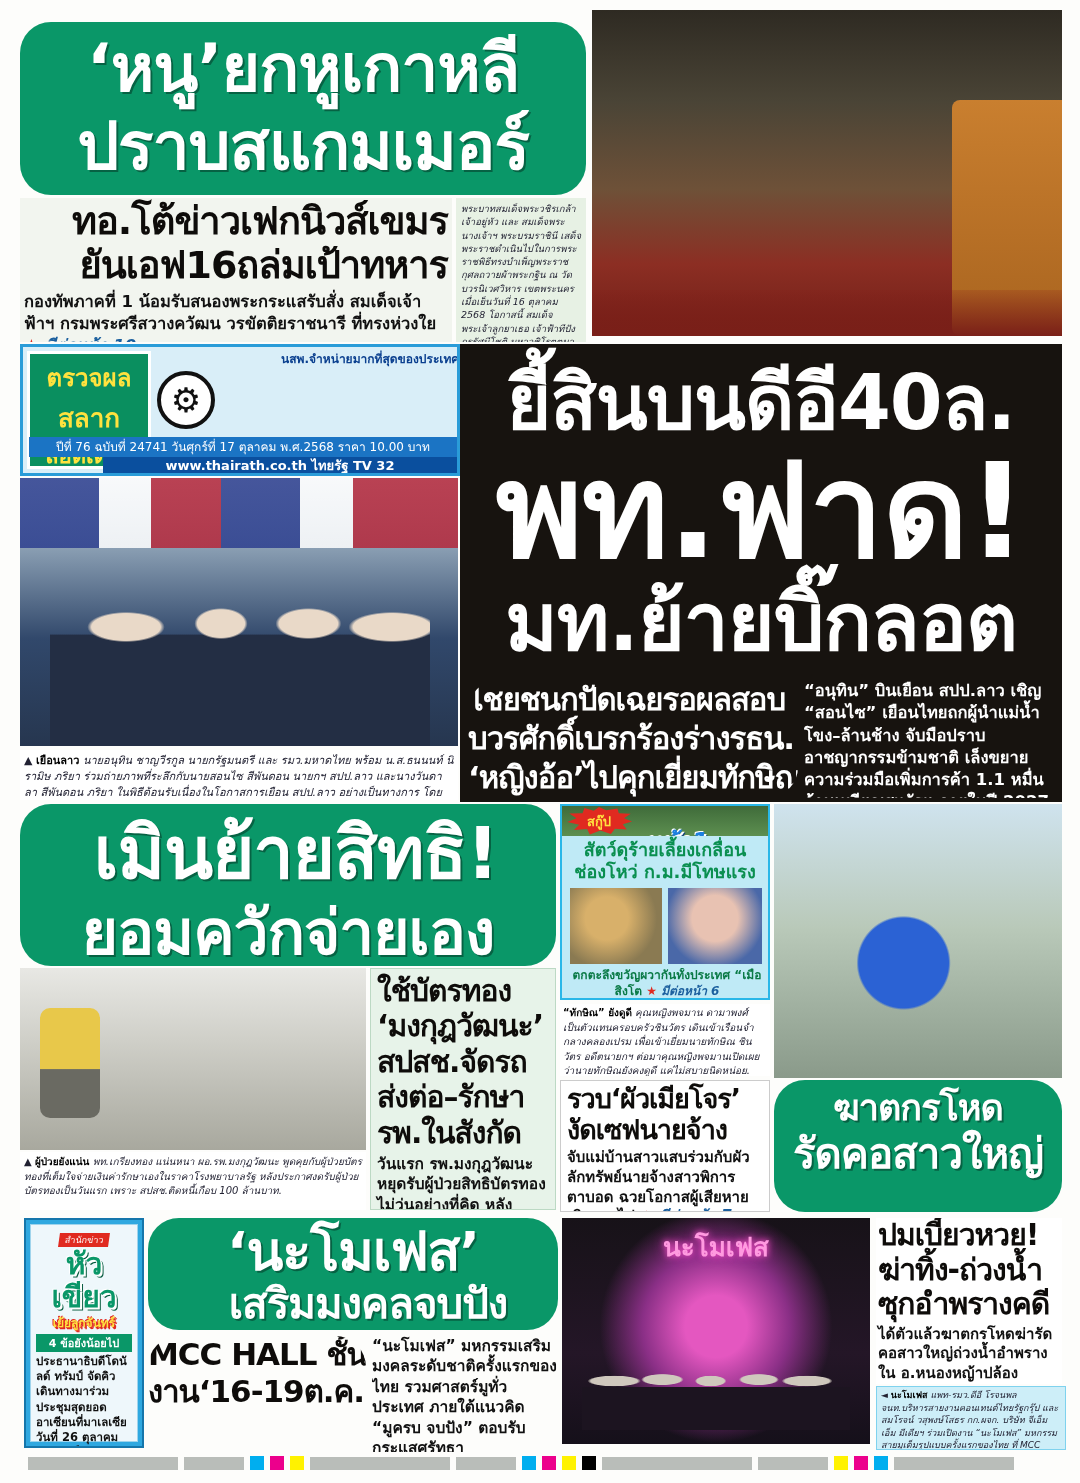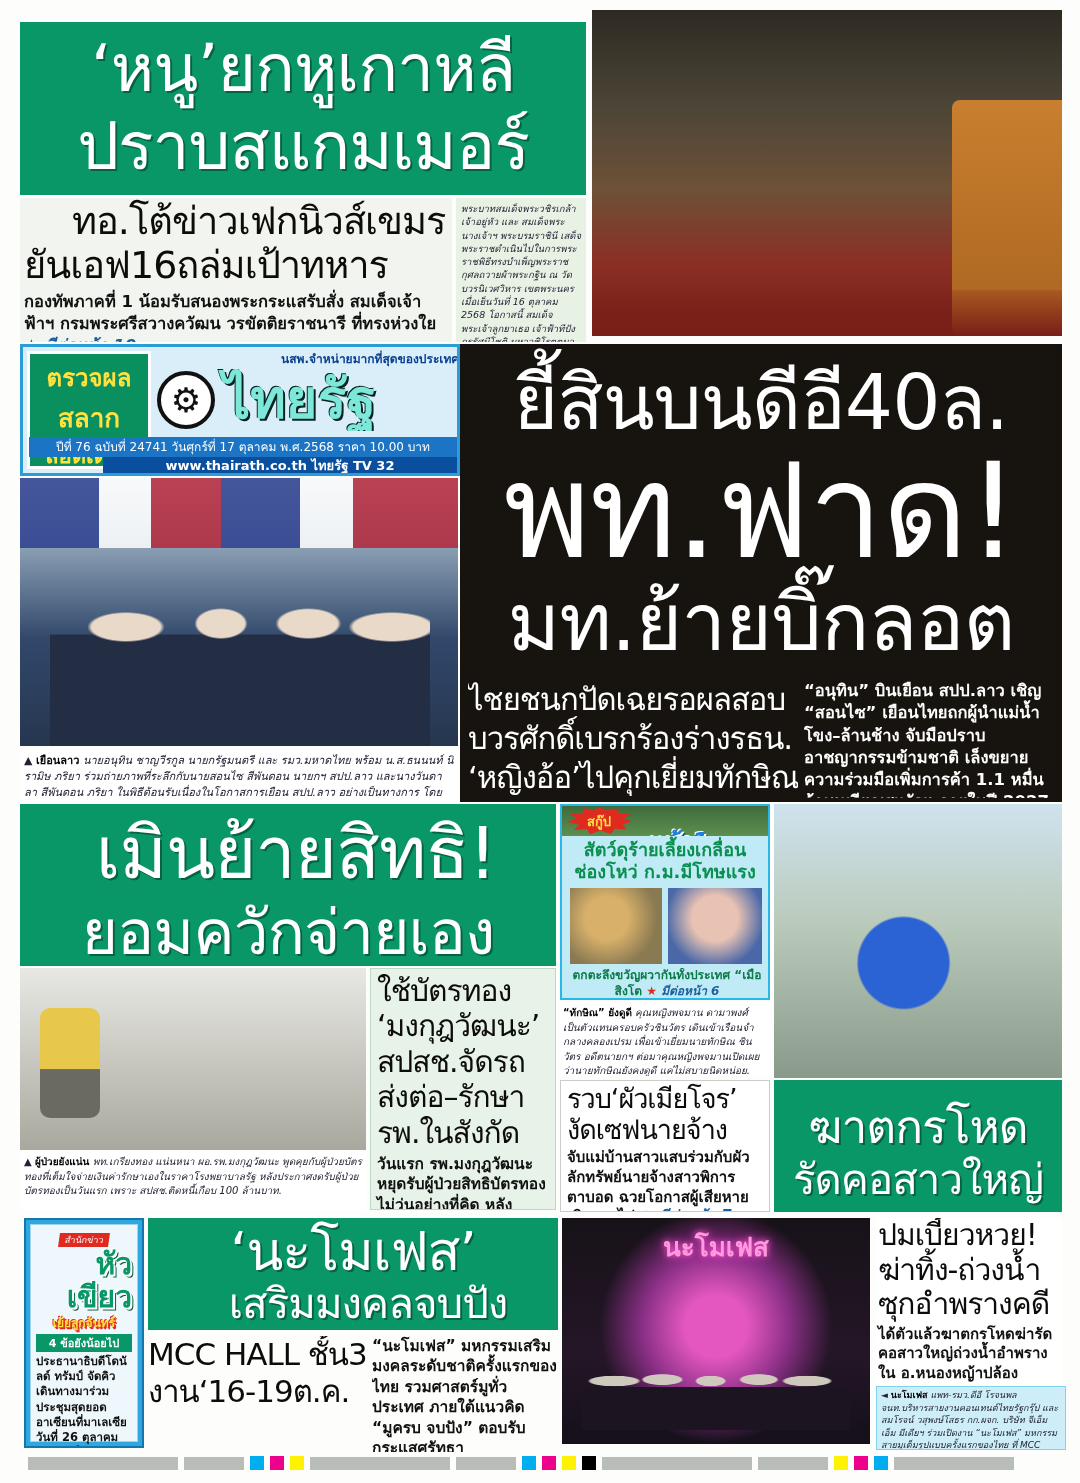--- a/index.html
+++ b/index.html
@@ -12,7 +12,7 @@
   .page{position:relative;width:1080px;height:1483px;background:#fdfdfb;overflow:hidden;}
   .abs{position:absolute;overflow:hidden;}
   .gbox{background:var(--green);color:#fff;}
-  .disp{font-weight:400;letter-spacing:-1px;}
+  .disp{font-weight:700;letter-spacing:-1px;border-radius:31px;}
   .disp .ln{display:block;text-align:center;white-space:nowrap;}
   .outline{text-shadow:2px 2px 0 rgba(0,0,0,.35);}
   .blackbox{background:var(--ink);color:#fff;}

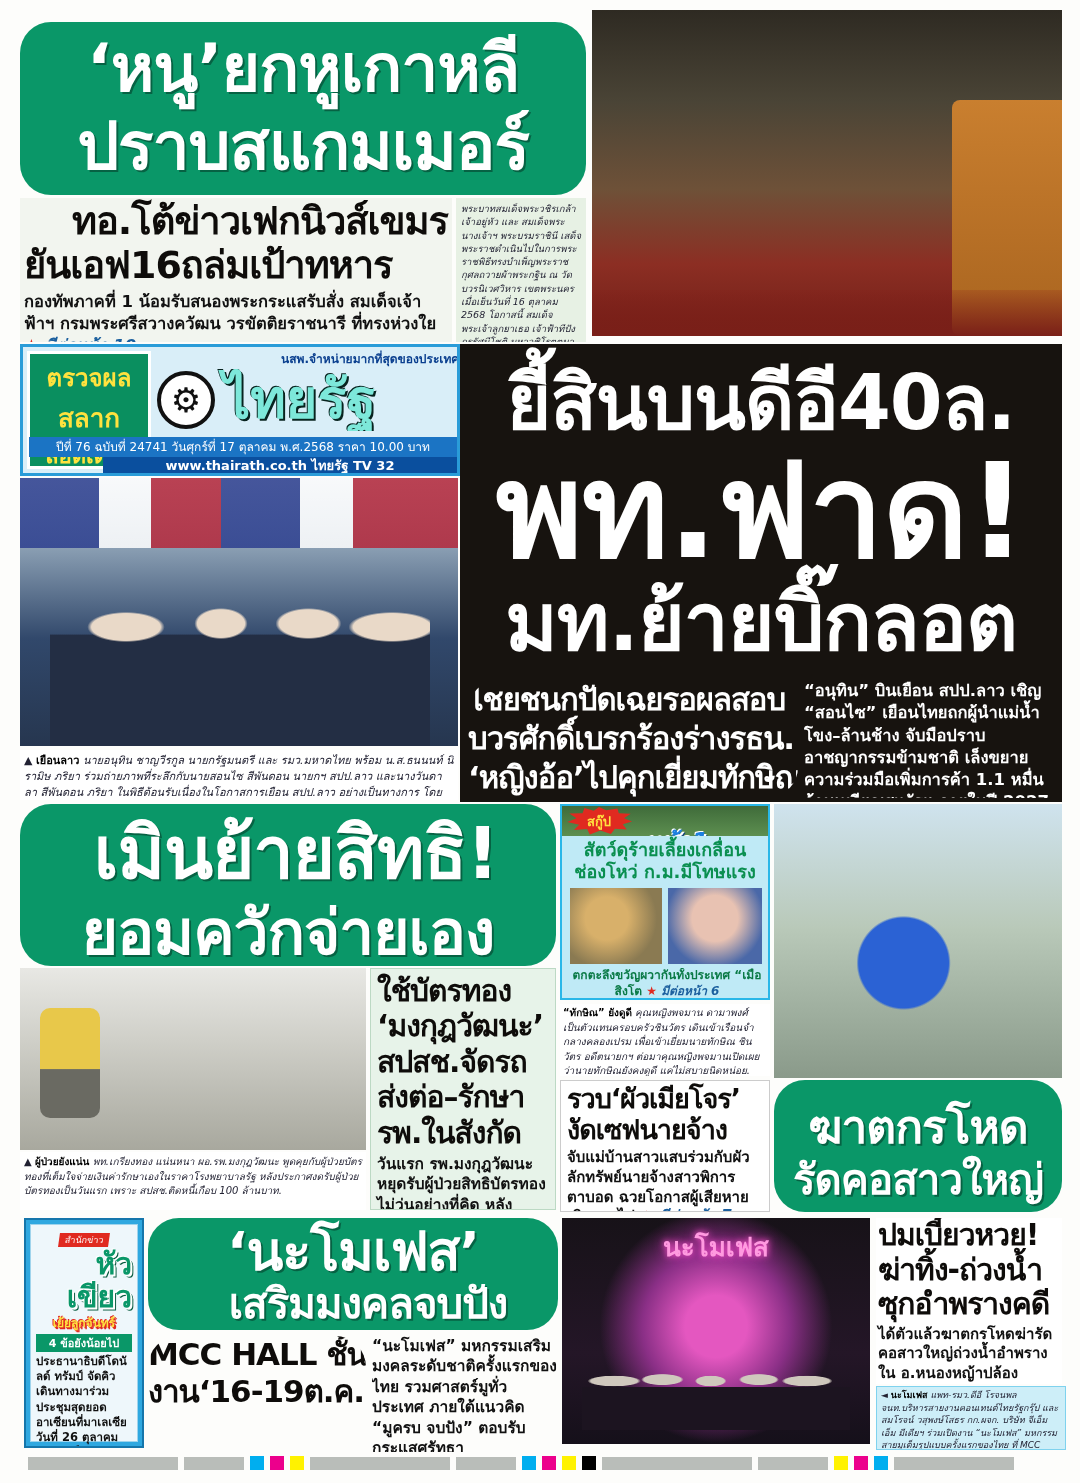--- a/index.html
+++ b/index.html
@@ -70,7 +70,7 @@
   <div class="abs" style="left:20px;top:198px;width:432px;height:144px;background:#f2f5ef;padding:2px 4px;">
     <div class="disp" style="color:#0e0c0a;">
       <span class="ln" style="font-size:38px;line-height:1.15;text-align:left;margin-left:48px;">ทอ.โต้ข่าวเฟกนิวส์เขมร</span>
-      <span class="ln" style="font-size:38px;line-height:1.15;text-align:left;">ยันเอฟ16ถล่มเป้าทหาร</span>
+      <span class="ln" style="font-size:38px;line-height:1.15;text-align:right;">ยันเอฟ16ถล่มเป้าทหาร</span>
     </div>
     <p class="body-txt" style="font-size:16.5px;font-weight:bold;margin-top:4px;">
       <span>กองทัพภาคที่ 1 น้อมรับสนองพระกระแสรับสั่ง สมเด็จเจ้าฟ้าฯ กรมพระศรีสวางควัฒน วรขัตติยราชนารี ที่ทรงห่วงใย</span>

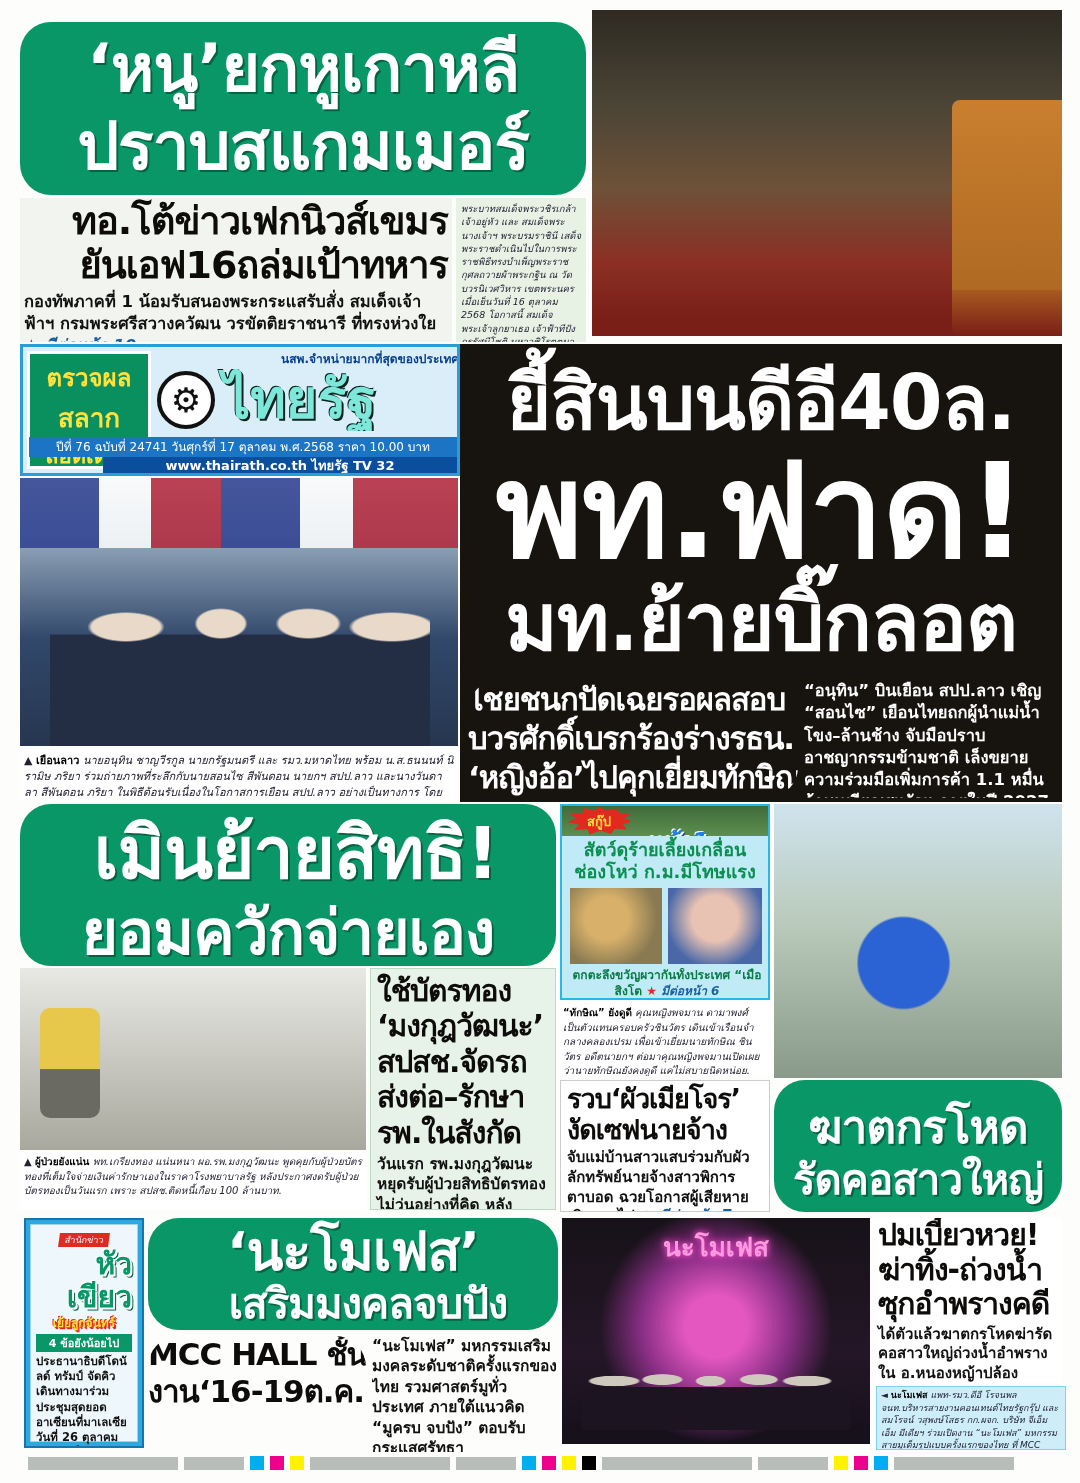--- a/index.html
+++ b/index.html
@@ -99,7 +99,6 @@
       <div class="emblem">
           <span>⚙</span>
         </div>
-      <div class="logo-name" style="font-size:54px;line-height:1;">ไทยรัฐ</div>
     </div>
     <div class="abs issue" style="left:6px;top:90px;width:428px;height:20px;font-size:12px;line-height:20px;">ปีที่ 76 ฉบับที่ 24741 วันศุกร์ที่ 17 ตุลาคม พ.ศ.2568 ราคา 10.00 บาท</div>
     <div class="abs url" style="left:80px;top:110px;width:354px;height:18px;font-size:13px;line-height:18px;">www.thairath.co.th ไทยรัฐ TV 32</div>

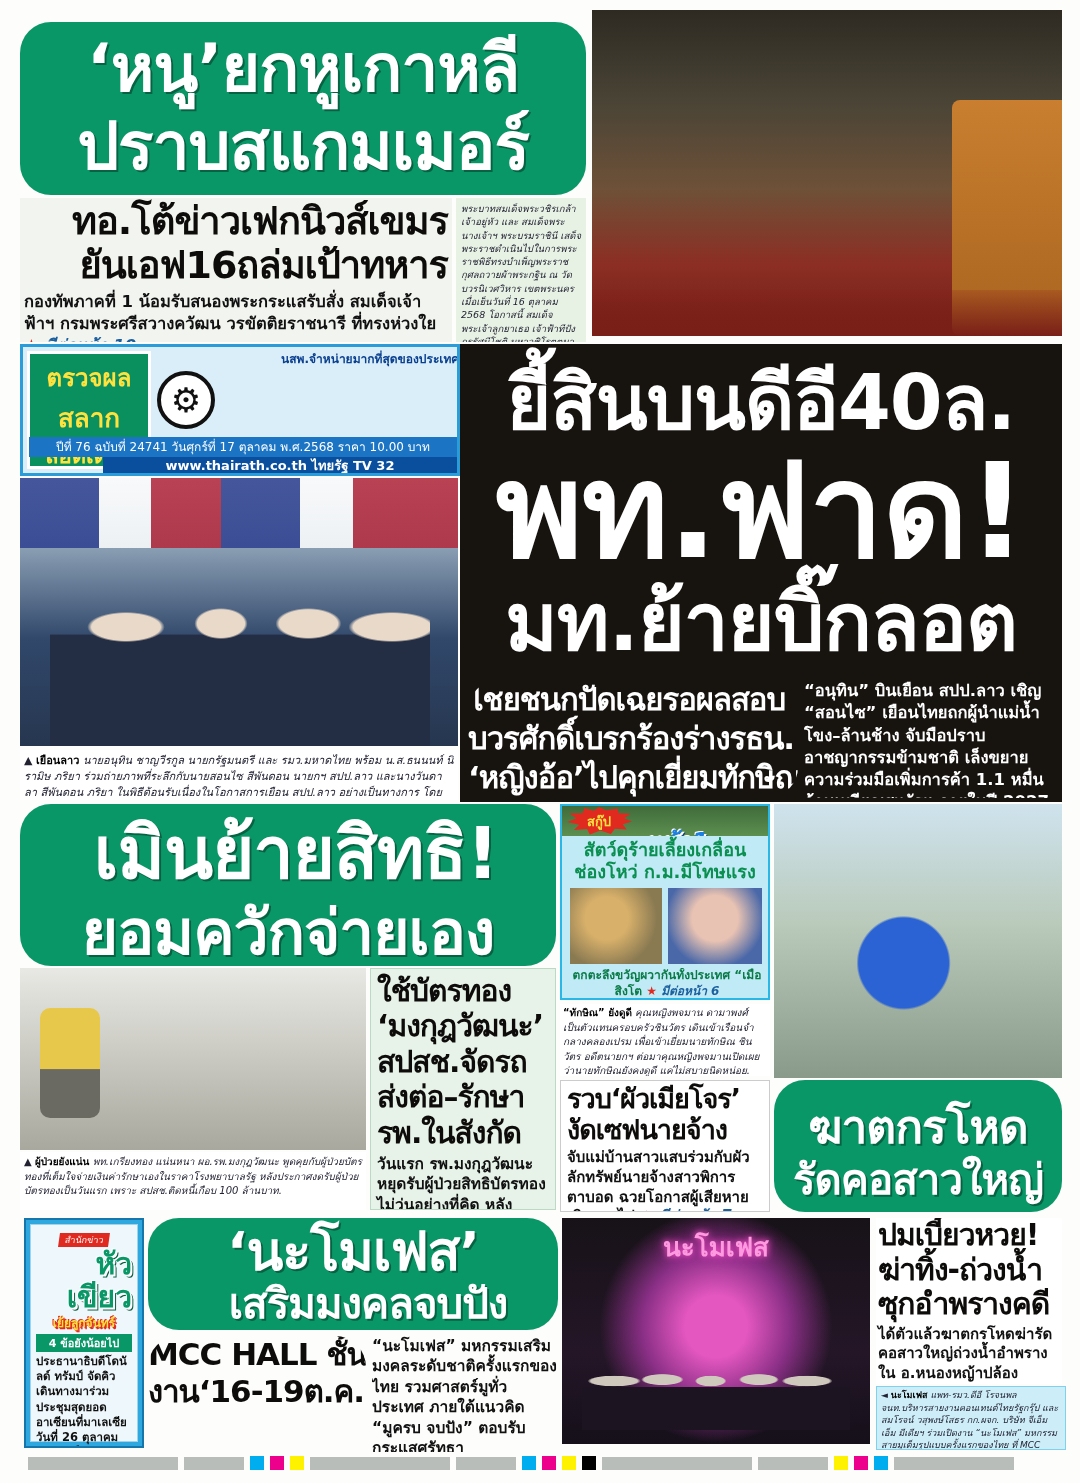--- a/index.html
+++ b/index.html
@@ -190,7 +190,7 @@
   </div>
 
   <div class="abs gbox disp outline" style="left:774px;top:1080px;width:288px;height:132px;padding-top:6px;">
-    <span class="ln" style="font-size:46px;line-height:1.2;margin-top:14px;">ฆาตกรโหด</span>
+    <span class="ln" style="font-size:36px;line-height:1.2;">ฆาตกรโหด</span>
     <span class="ln" style="font-size:42px;line-height:1.2;">รัดคอสาวใหญ่</span>
   </div>
 

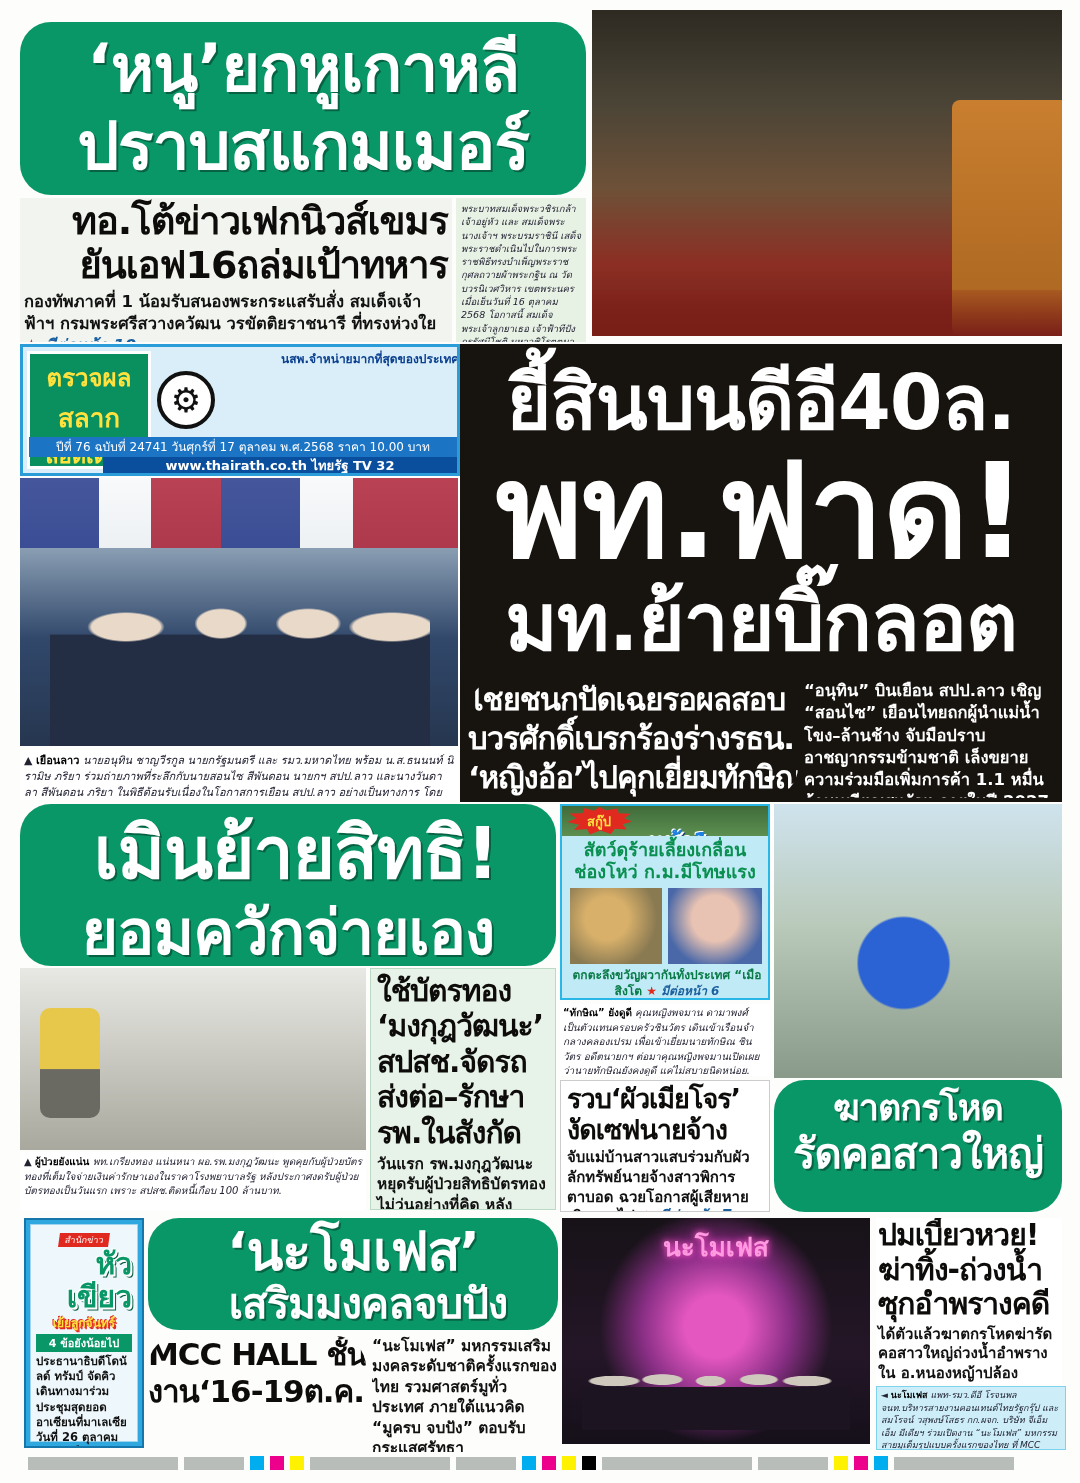--- a/index.html
+++ b/index.html
@@ -45,7 +45,7 @@
   .hk-box{background:#2fa8e0;border:2px solid #1576ab;padding:4px;}
   .hk-inner{background:#eef7fb;height:100%;border:1px solid #9fd4ec;padding:3px 5px;text-align:center;}
   .hk-ribbon{background:var(--red);color:#fff;display:inline-block;padding:0 6px;transform:skewX(-8deg);}
-  .hk-title{color:var(--green);font-weight:900;text-shadow:2px 2px 0 #fff,-1px -1px 0 #fff,3px 3px 0 #065a3e;text-align:right;}
+  .hk-title{color:var(--green);font-weight:900;text-shadow:2px 2px 0 #fff,-1px -1px 0 #fff,3px 3px 0 #065a3e;}
   .hk-byline{color:var(--yellow);font-weight:900;text-shadow:1px 1px 0 var(--red),-1px -1px 0 var(--red),2px 2px 0 var(--red);}
   .hk-strip{background:var(--green);color:#fff;font-weight:bold;}
   .neon{color:#ff9ae0;font-weight:900;text-shadow:0 0 6px #ff5ad0,0 0 12px #c22ba0;}

